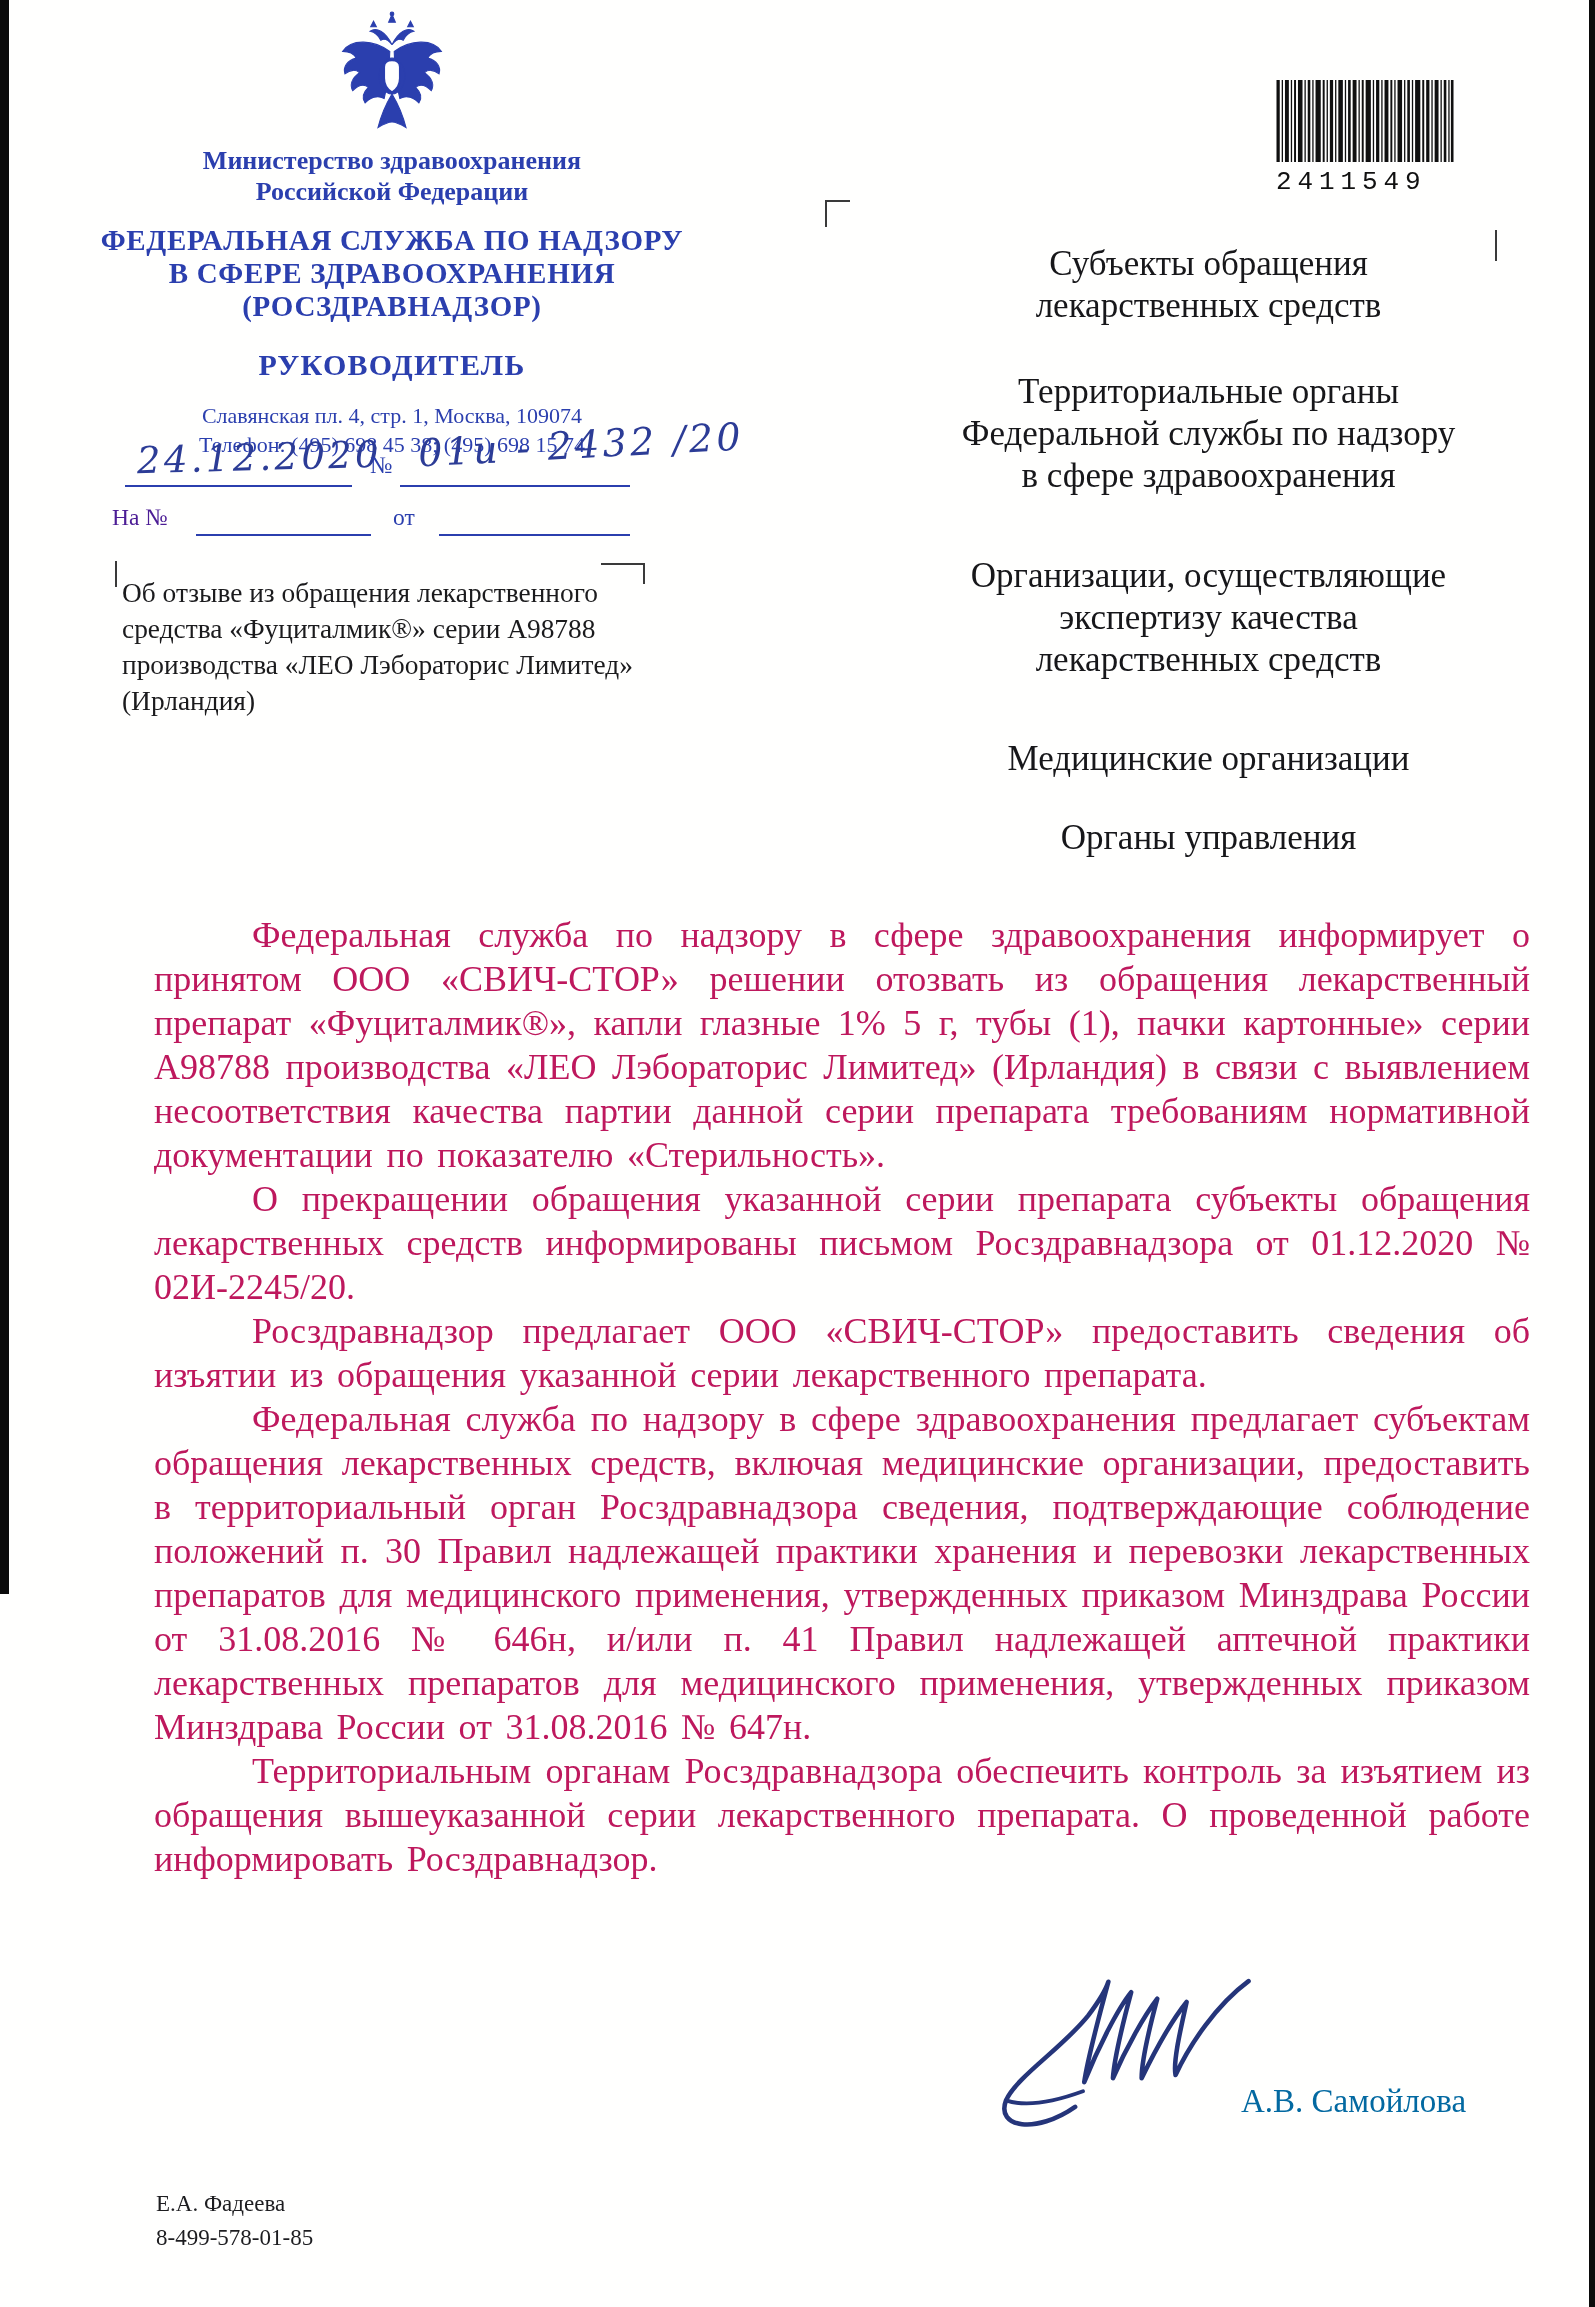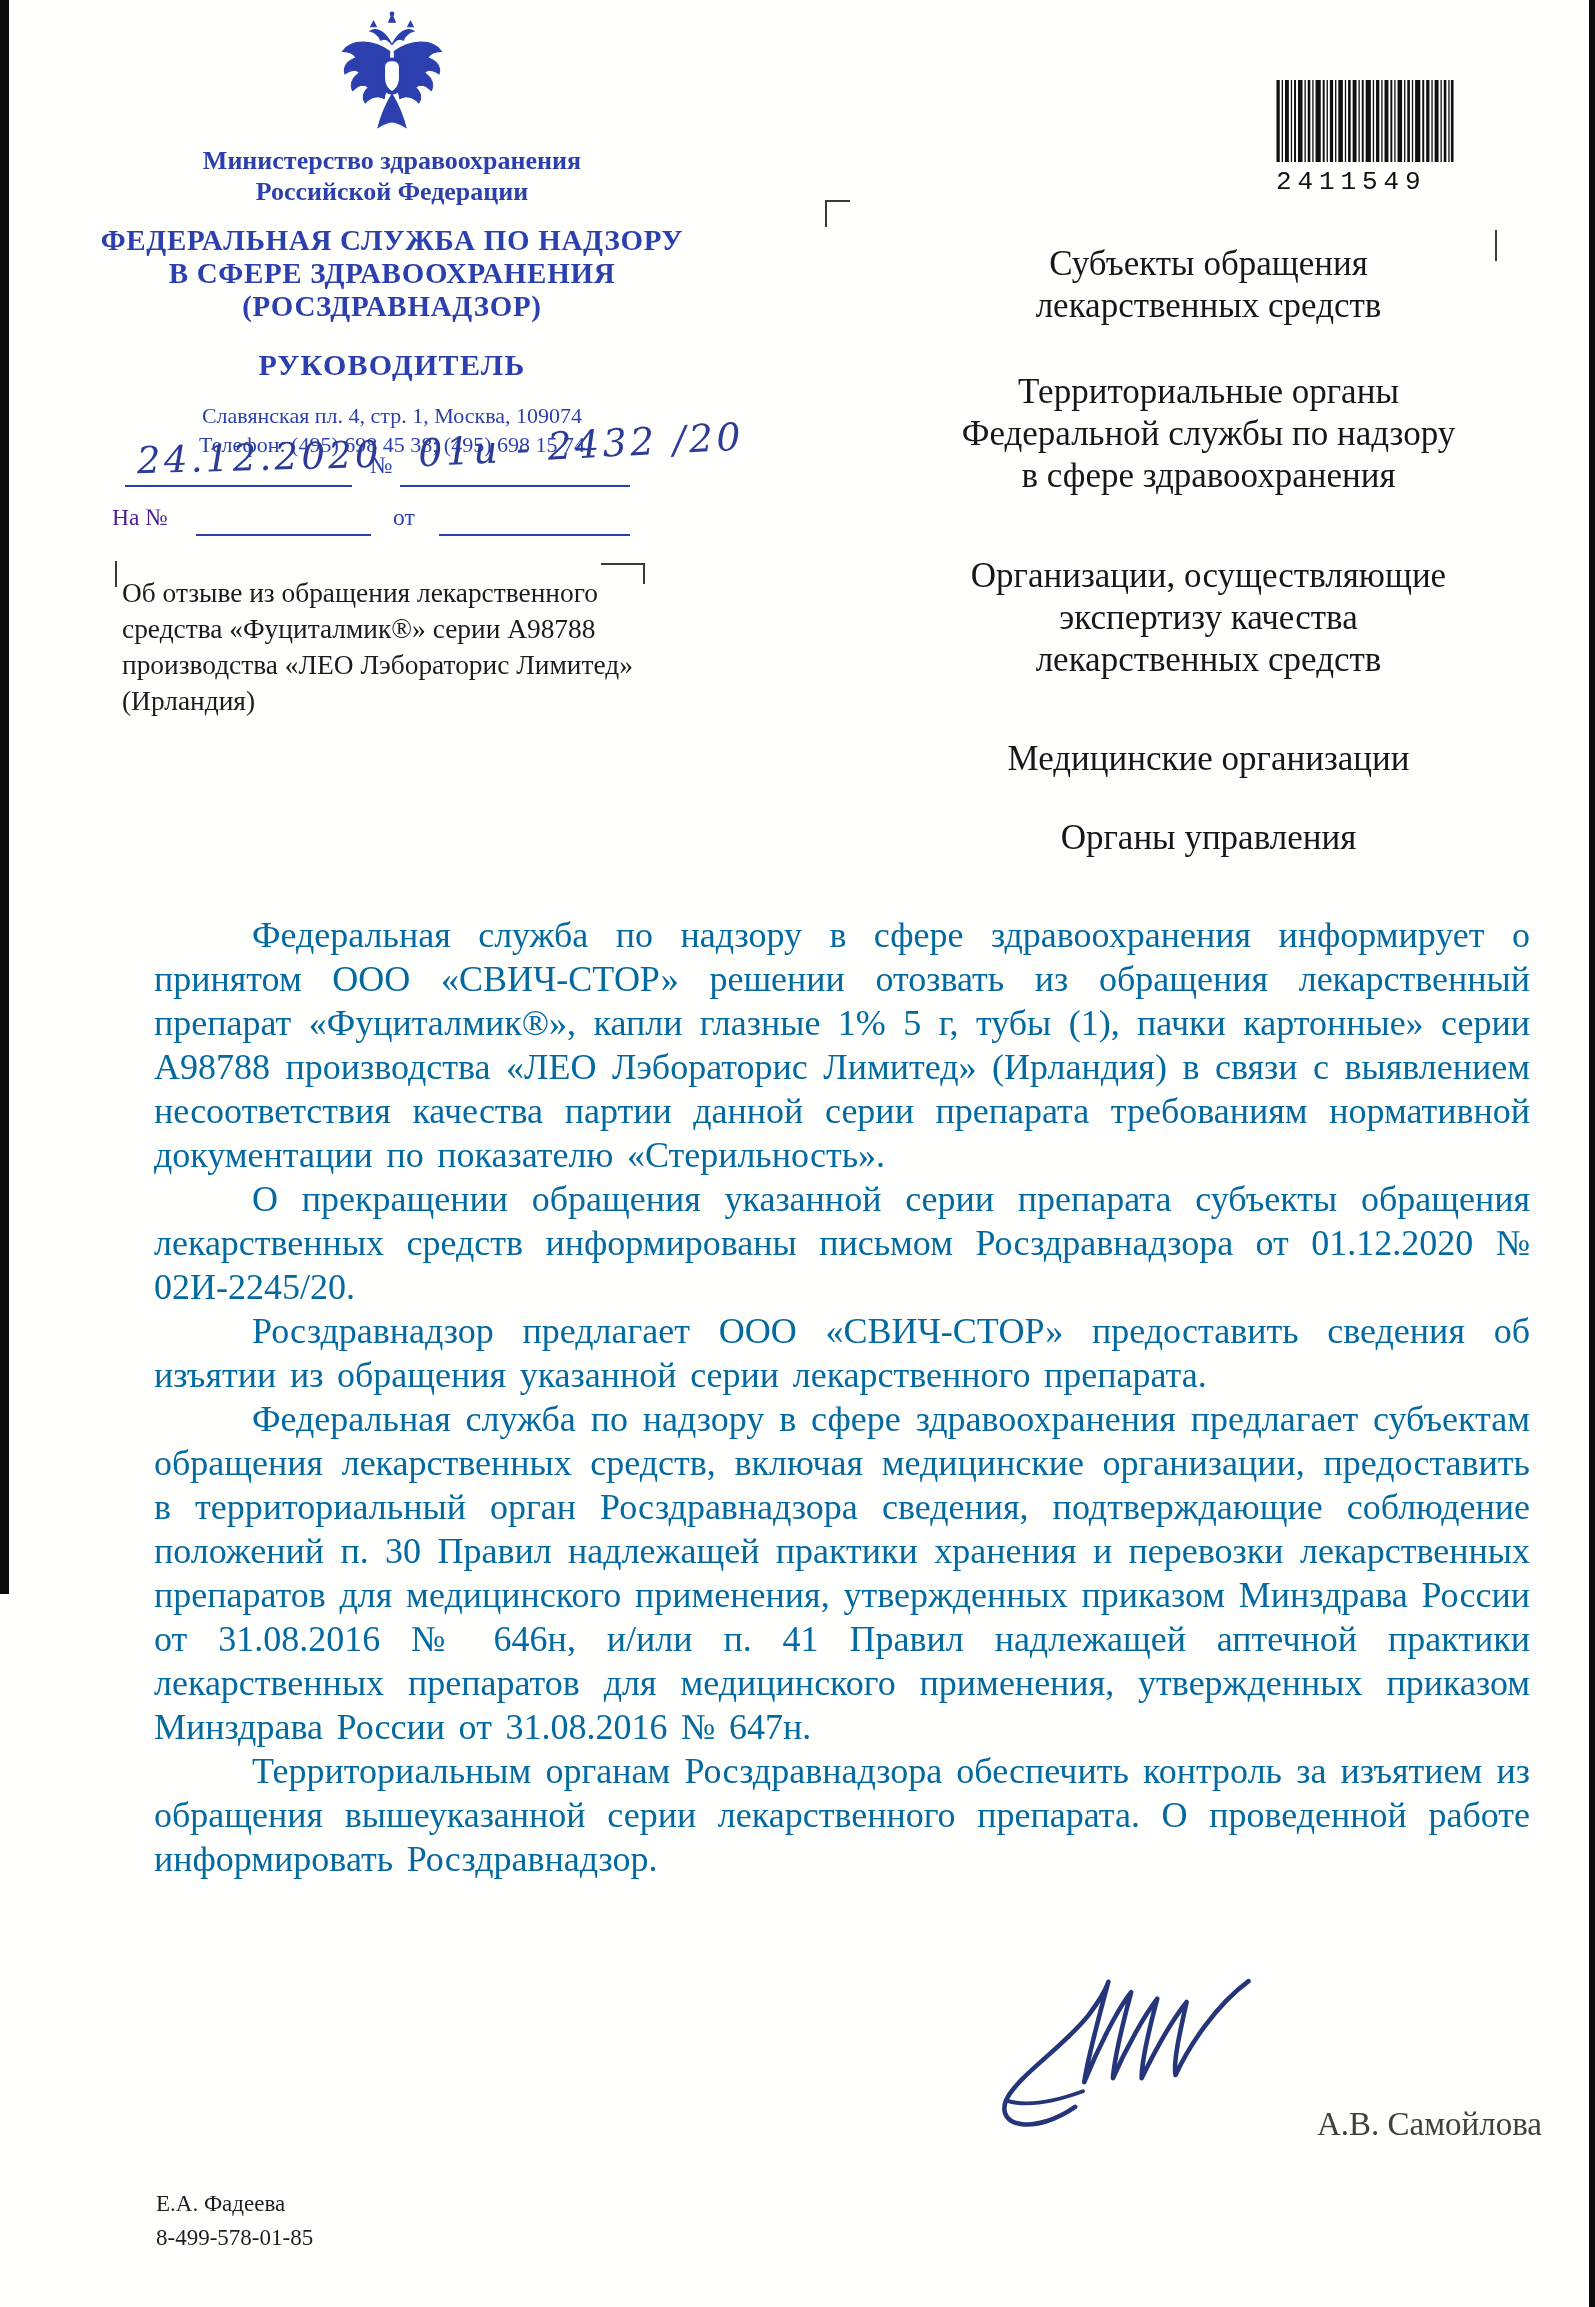--- a/index.html
+++ b/index.html
@@ -73,7 +73,7 @@
   .body-text { position:absolute; left:154px; top:913px; width:1376px; }
   .body-text p {
     font-size:36px; line-height:44px; text-align:justify; text-indent:98px;
-    word-spacing:4.6px; color:#0369a1;
+    word-spacing:4.6px; color:#be185d;
   }
 
   

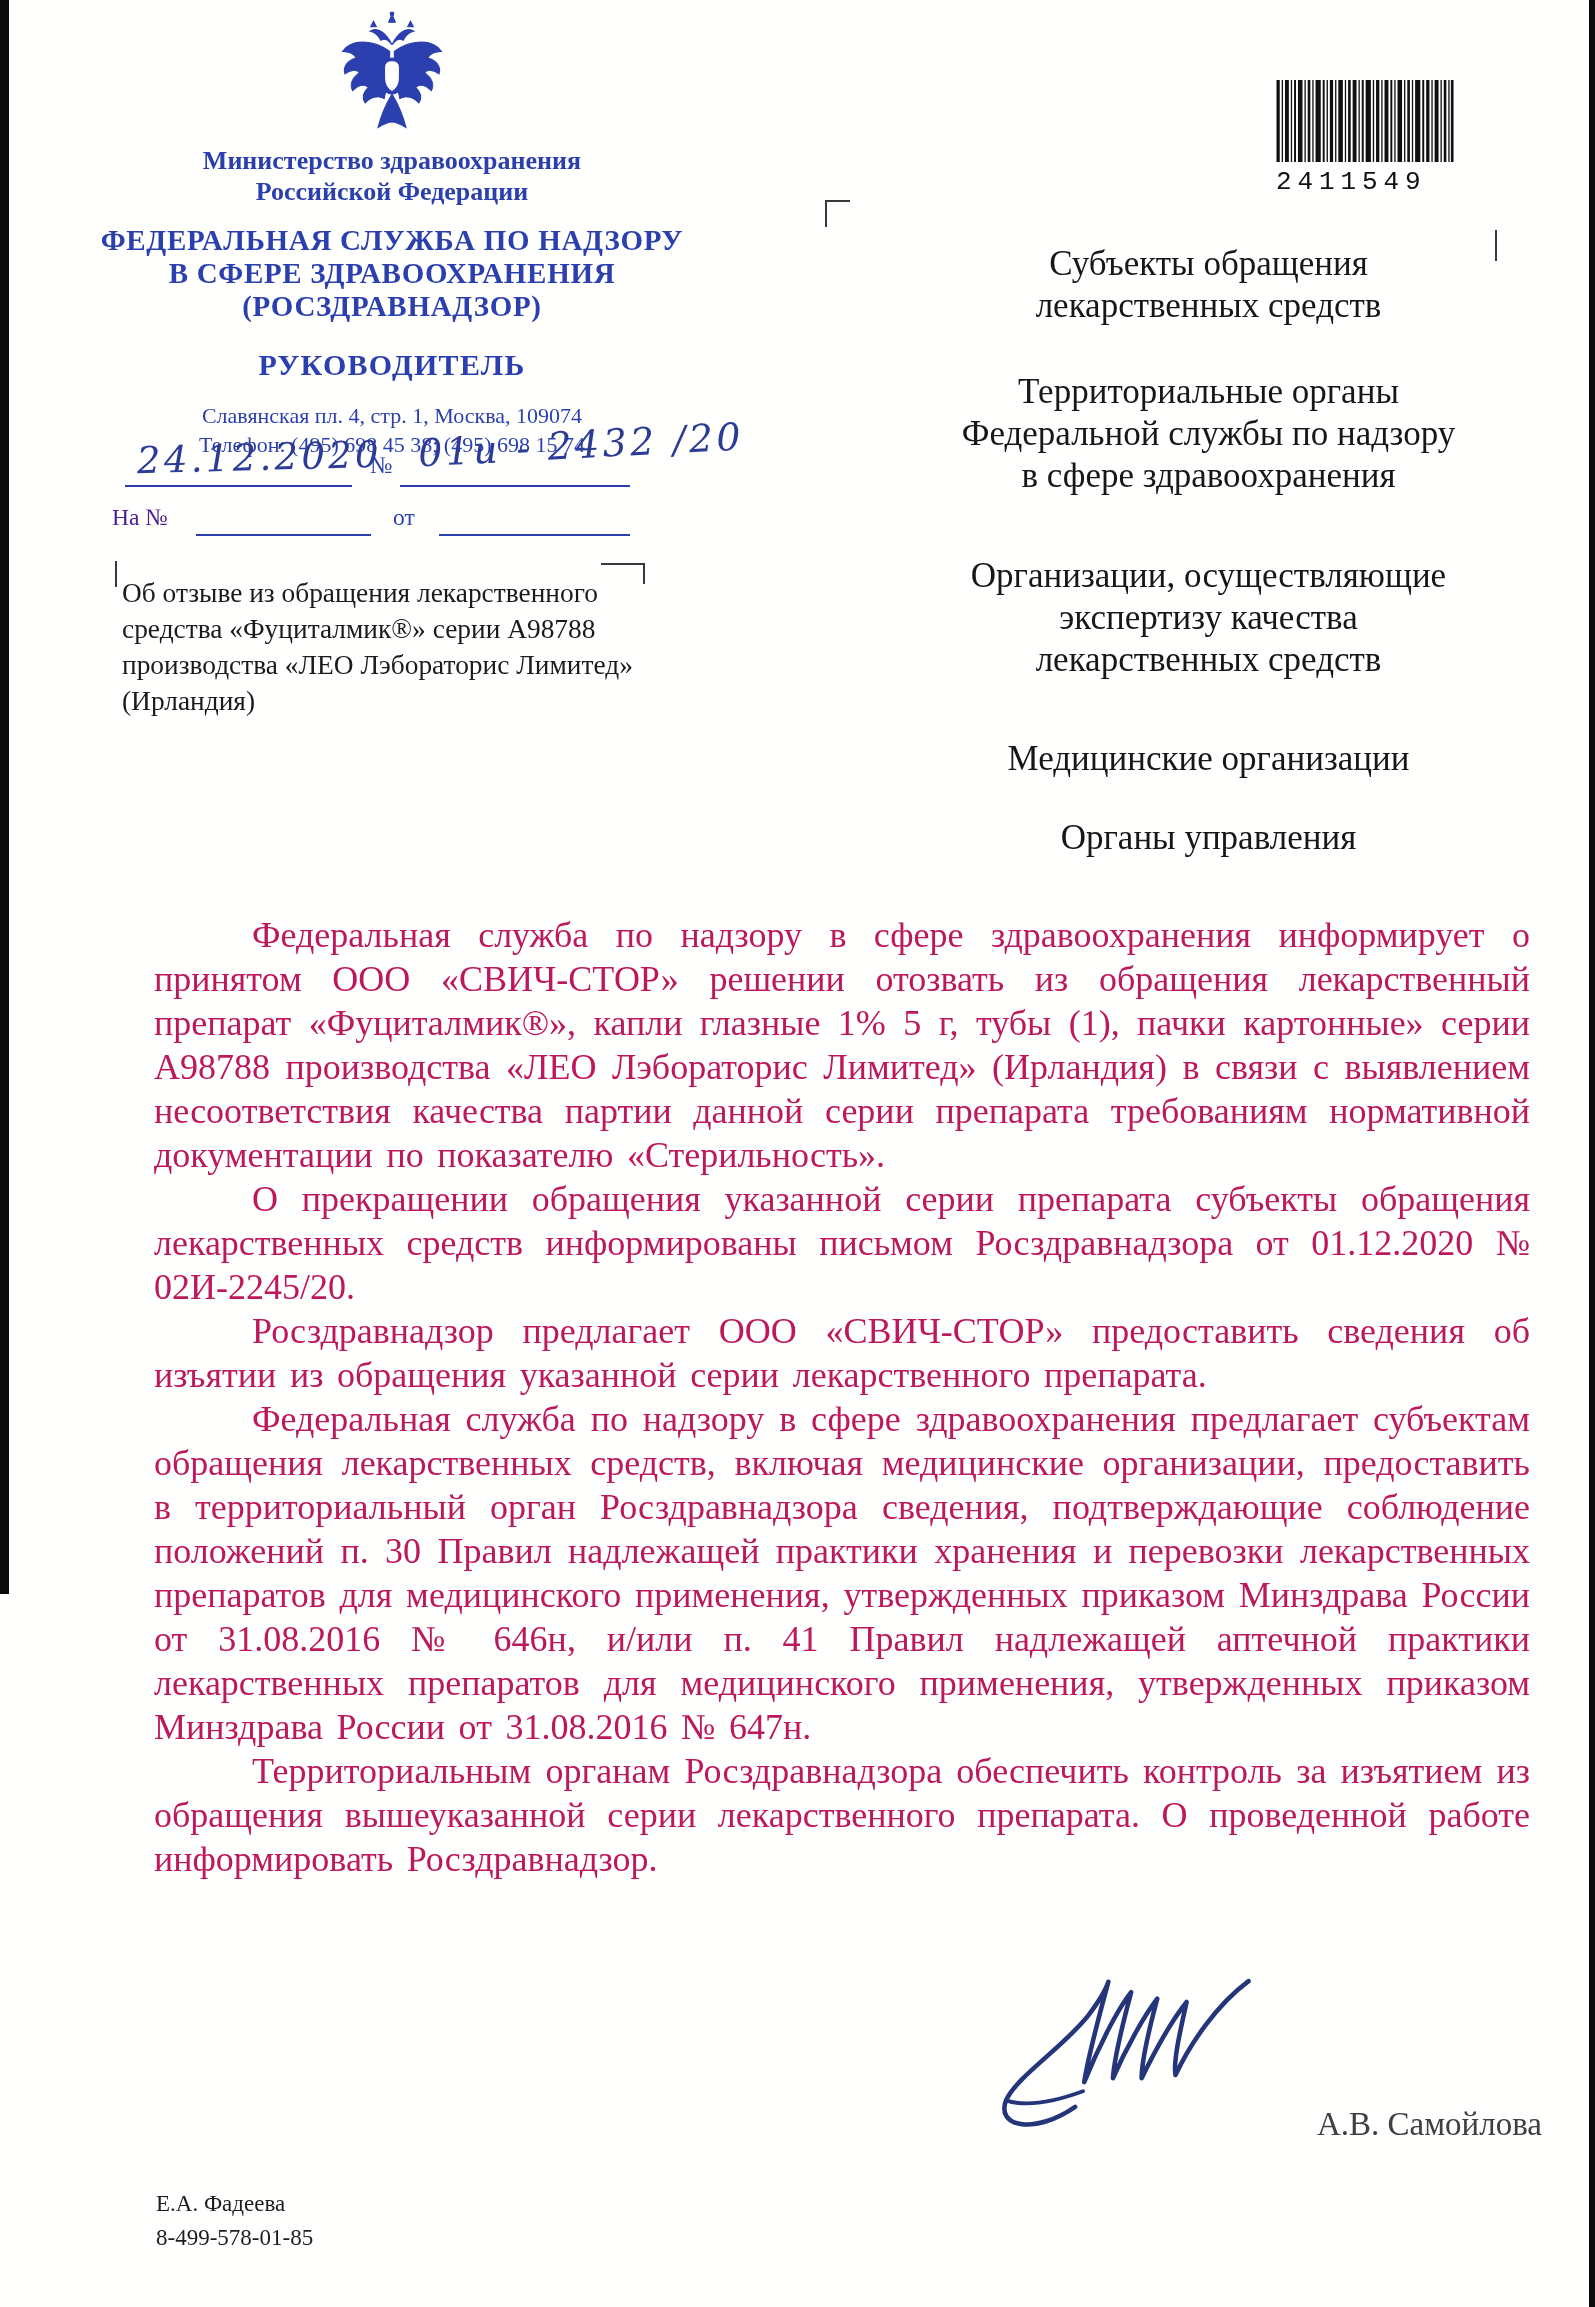--- a/index.html
+++ b/index.html
@@ -78,7 +78,7 @@
 
   
   .sig-squiggle { position:absolute; left:977px; top:1970px; }
-  .sig-name { position:absolute; left:1241px; top:2083px; width:301px; text-align:right; font-size:33px; color:#404040;margin-top:23px; }
+  .sig-name { position:absolute; left:1241px; top:2083px; width:301px; text-align:left; font-size:33px; color:#0369a1; }
   .executor { position:absolute; left:156px; top:2187px; font-size:23px; line-height:34px; color:#1d1d20; }
 </style>
 </head>

